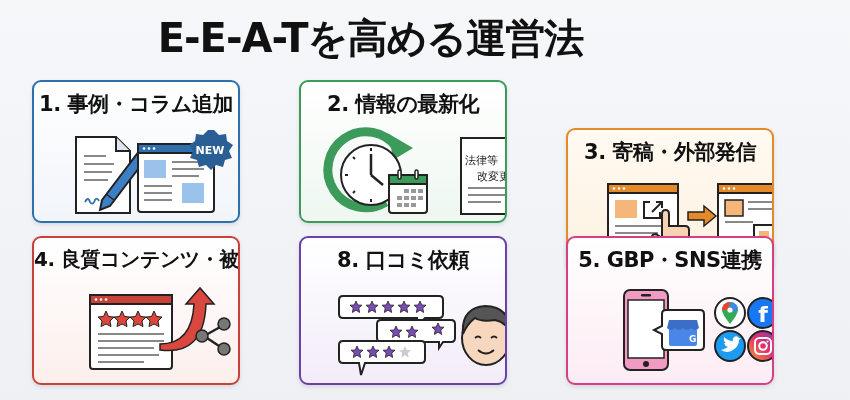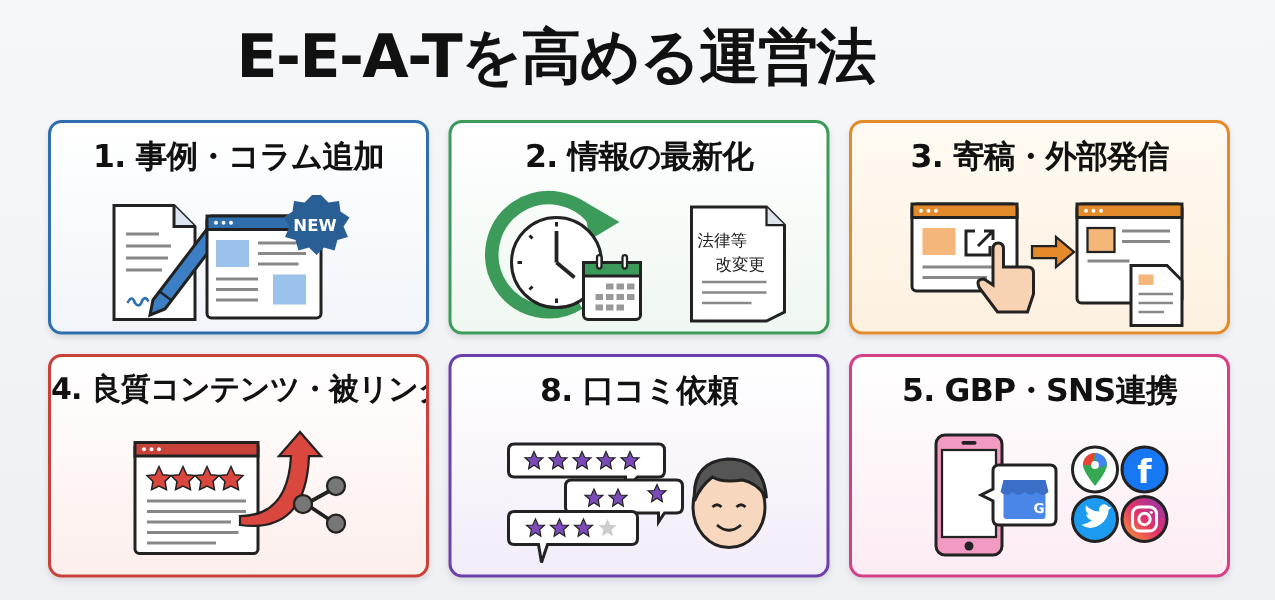--- a/index.html
+++ b/index.html
@@ -15,7 +15,7 @@
     color: #111; letter-spacing: -1px; line-height: 56px;
   }
   .card {
-    position: absolute; width: 254px; border-radius: 9px;
+    position: absolute; width: 208px; border-radius: 9px;
     border: 2.5px solid #2b6cb0; background: #fff;
     box-shadow: 0 2px 4px rgba(0,0,0,0.10);
     overflow: hidden;

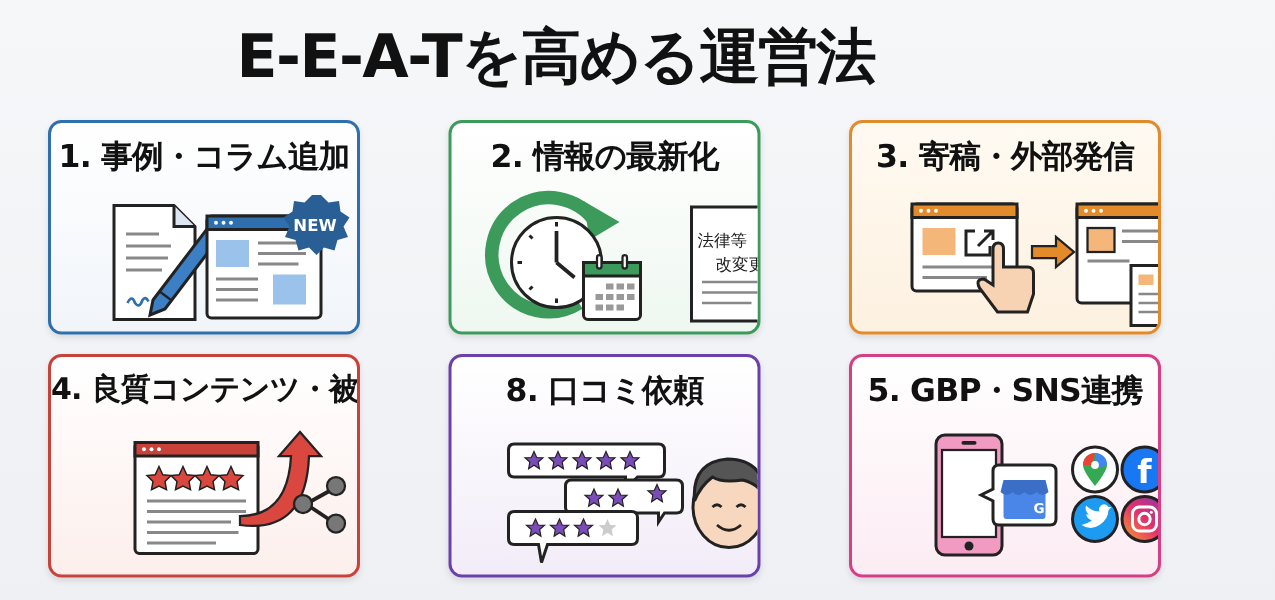--- a/index.html
+++ b/index.html
@@ -31,7 +31,7 @@
   .c1 { left: 32px; } .c2 { left: 299px; } .c3 { left: 566px; }
   .blue   { border-color: #2f6fae; background: linear-gradient(180deg,#fff 0%,#f1f5fa 100%); }
   .green  { border-color: #3c9a5a; background: linear-gradient(180deg,#fff 0%,#eef7f0 100%); }
-  .orange { border-color: #e38a2a; background: linear-gradient(180deg,#fffaf2 0%,#fdf1e0 100%); }
+  .orange { border-color: #e38a2a; background: linear-gradient(180deg,#fffaf2 0%,#fdf1e0 100%); margin-top: 48px; }
   .red    { border-color: #c9423a; background: linear-gradient(180deg,#fff 0%,#fcefec 100%); }
   .purple { border-color: #6b40a8; background: linear-gradient(180deg,#fff 0%,#f2ecf8 100%); }
   .pink   { border-color: #d63f86; background: linear-gradient(180deg,#fff 0%,#fcecf3 100%); }

